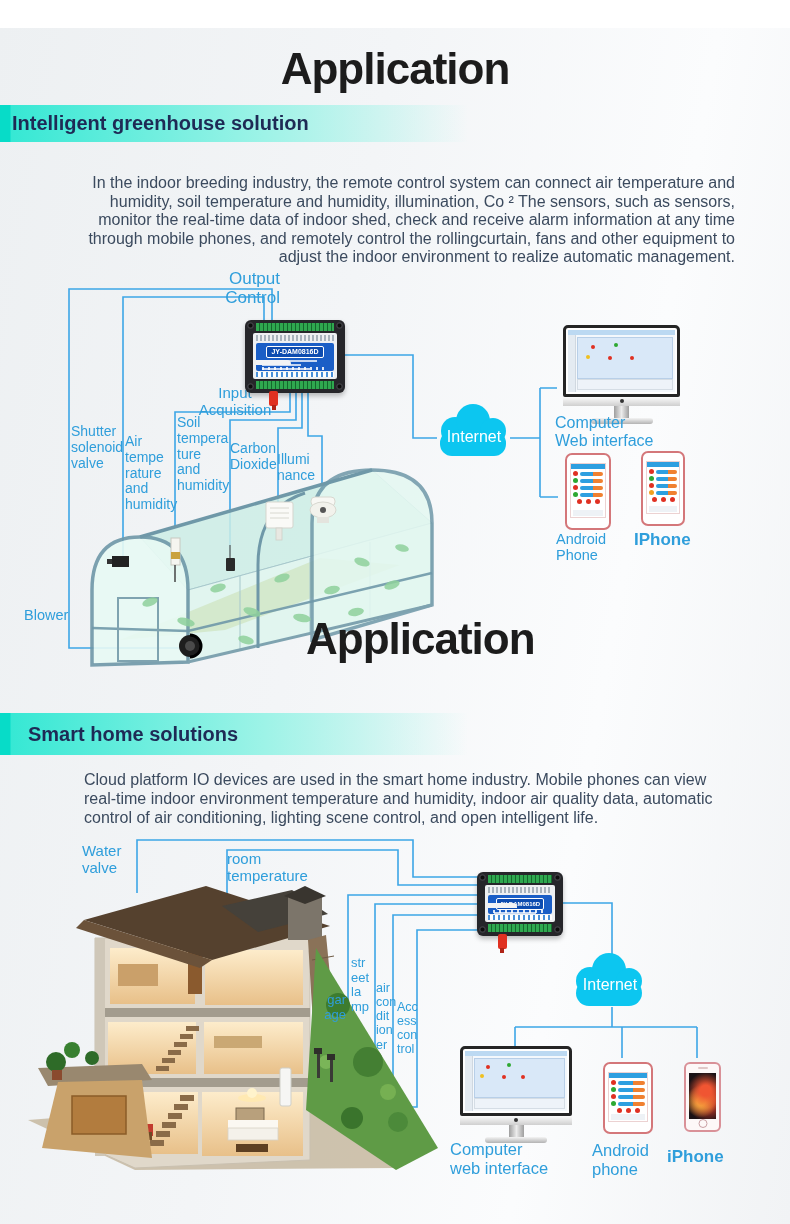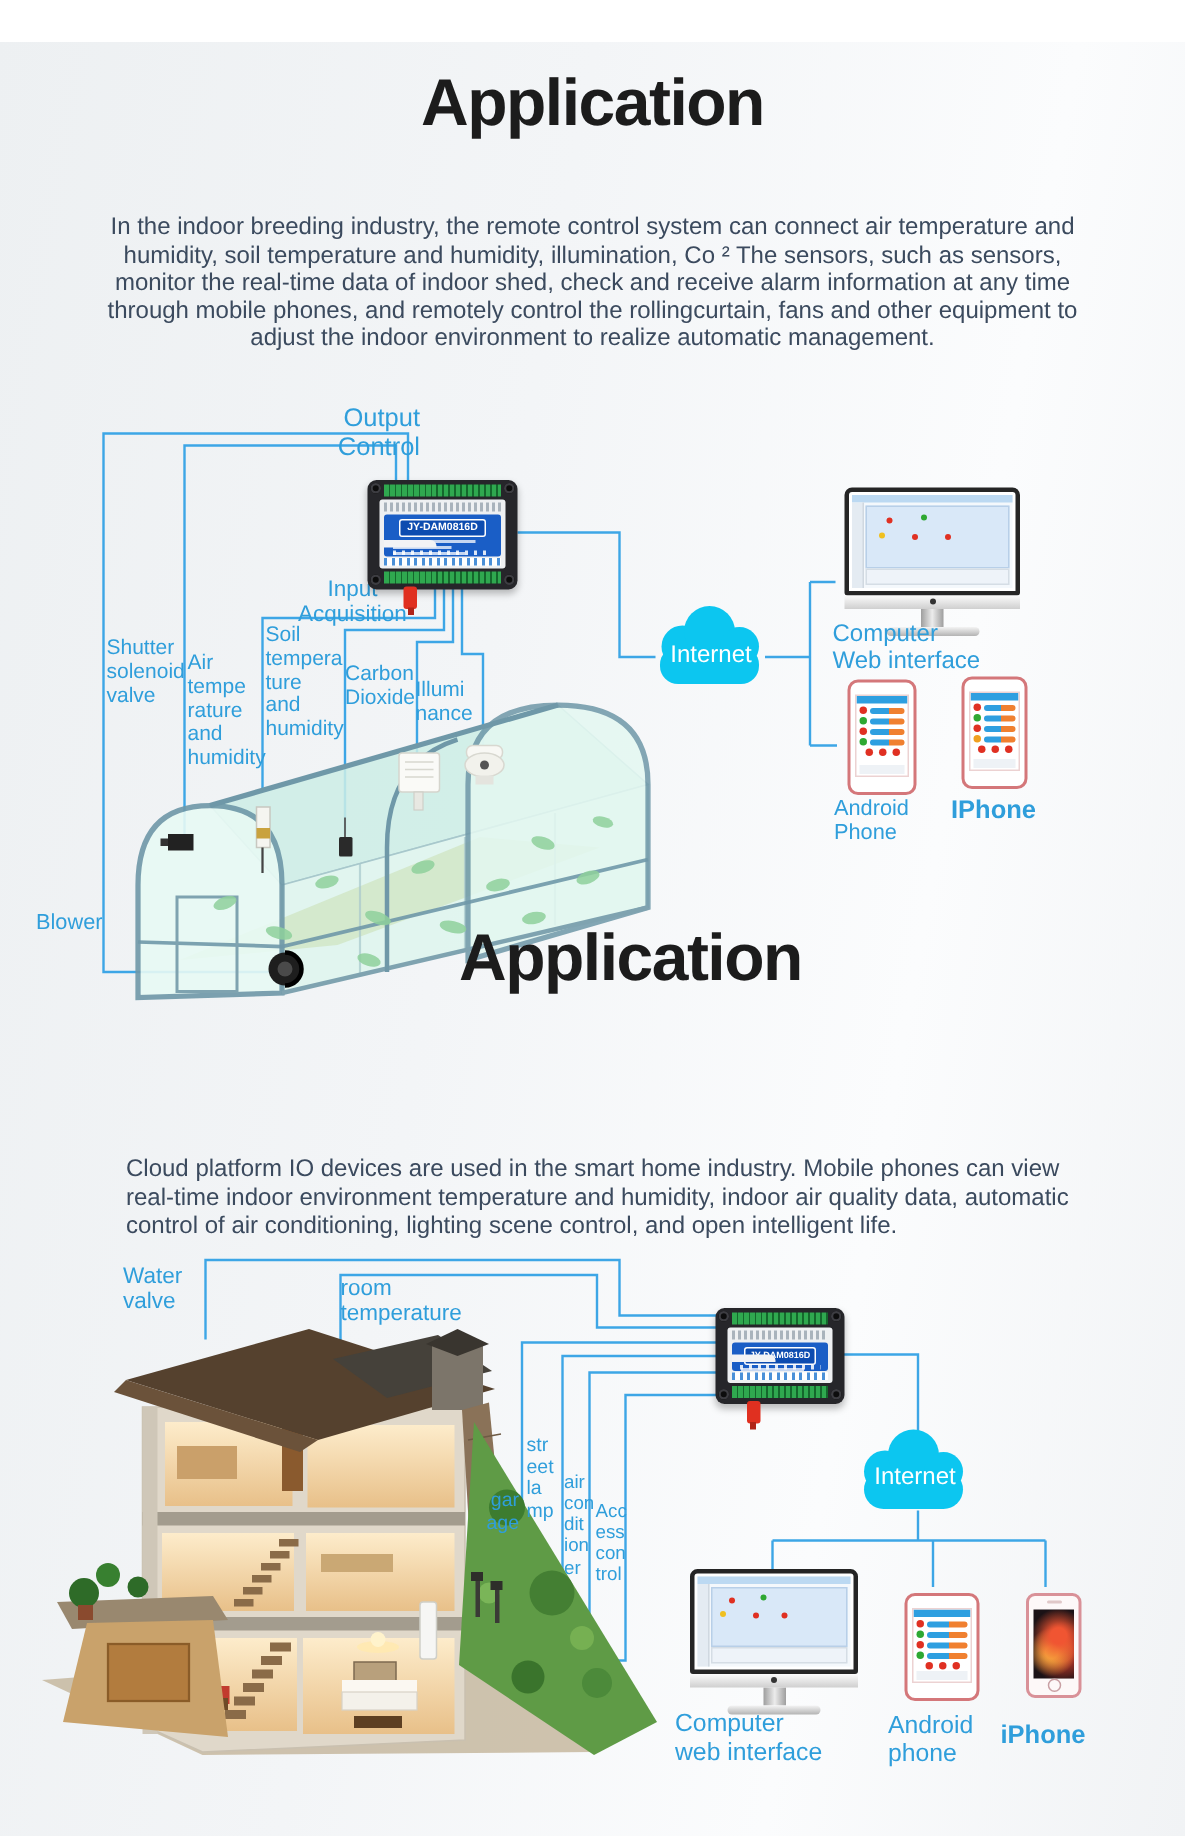--- a/index.html
+++ b/index.html
@@ -89,6 +89,9 @@
   <div class="top-strip"></div>
 
   <div class="big-title title1">Application</div>
+  <div class="section-bar bar1">
+    <span class="bar-text">Intelligent greenhouse solution</span>
+  </div>
   <div class="para para1">In the indoor breeding industry, the remote control system can connect air temperature and humidity, soil temperature and humidity, illumination, Co ² The sensors, such as sensors, monitor the real-time data of indoor shed, check and receive alarm information at any time through mobile phones, and remotely control the rollingcurtain, fans and other equipment to adjust the indoor environment to realize automatic management.</div>
 
   <svg class="diagram-svg" style="top:268px" width="790" height="400" viewBox="0 268 790 400">

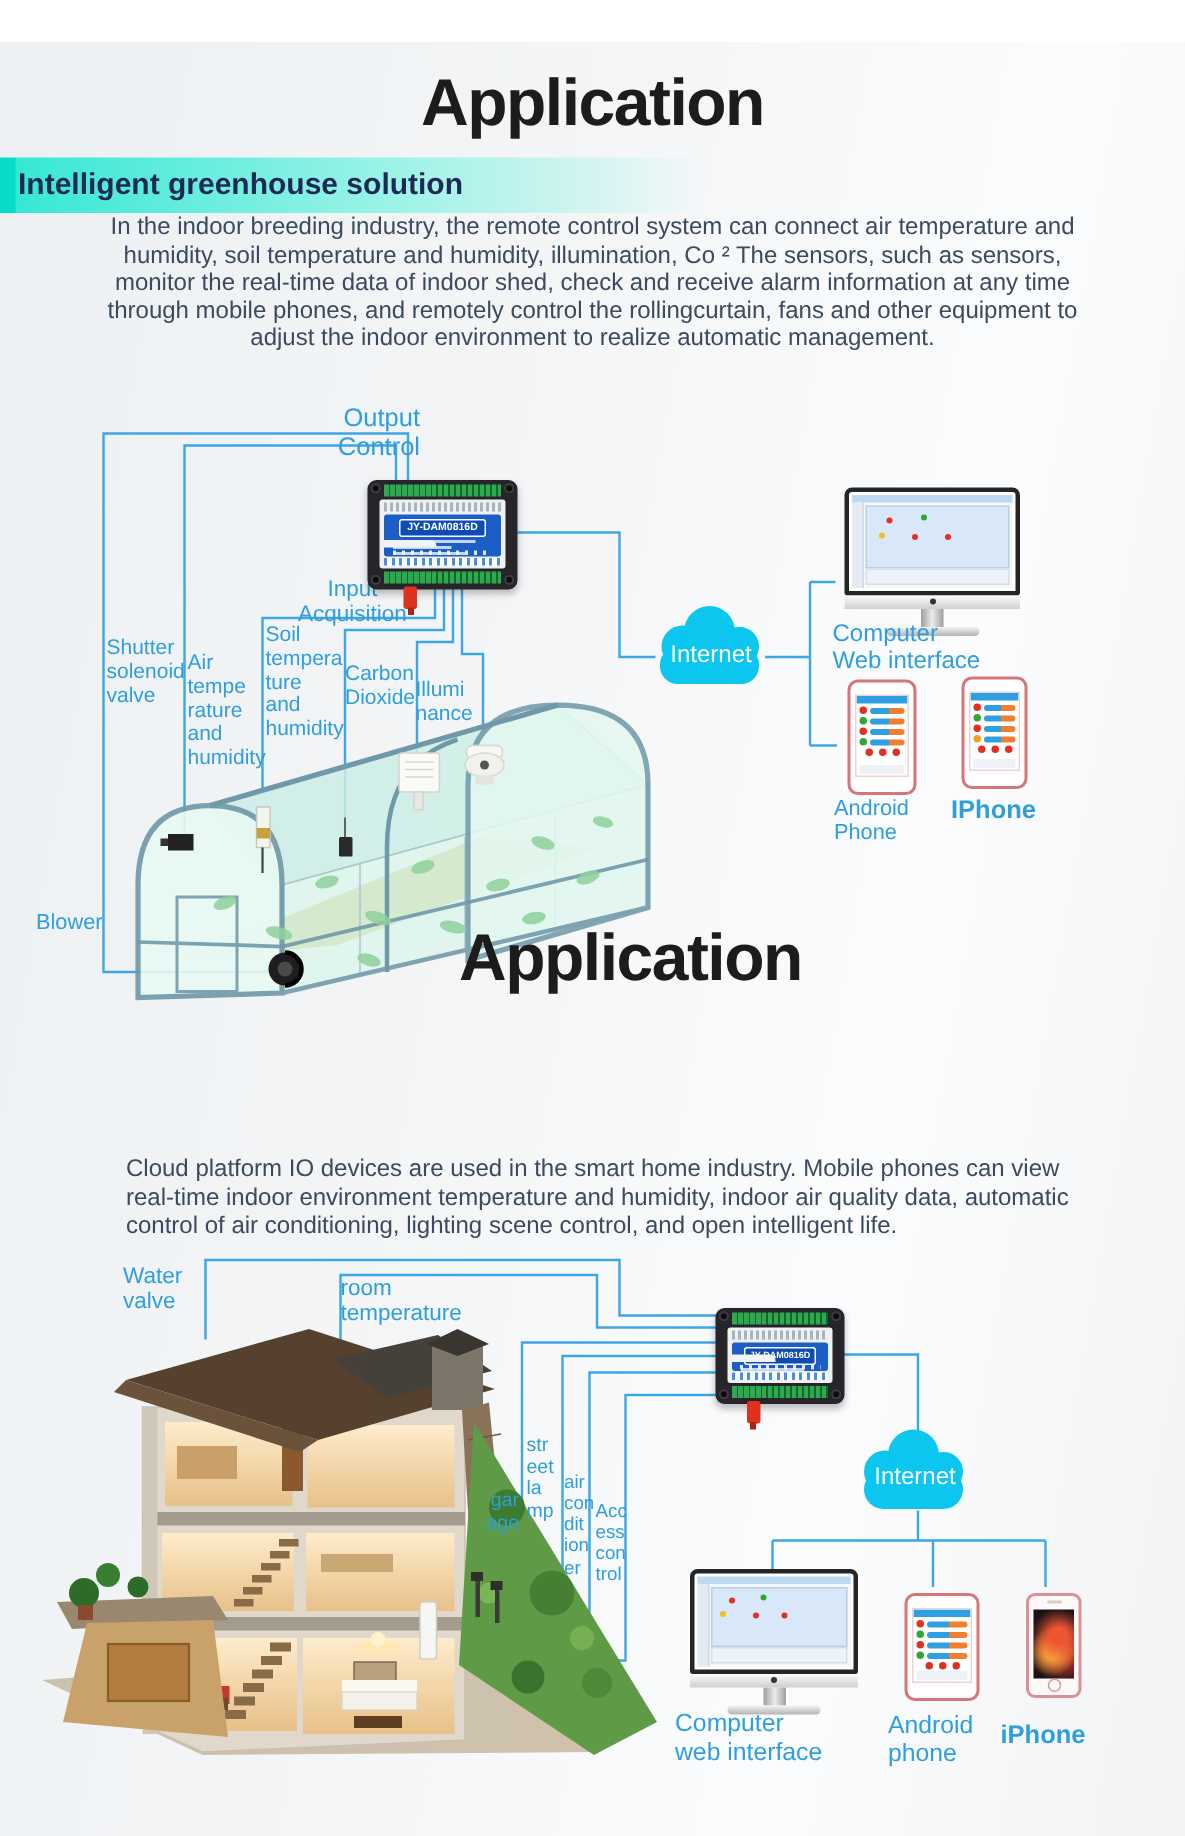--- a/index.html
+++ b/index.html
@@ -18,7 +18,7 @@
   .bar2{top:713px;height:42px;line-height:42px;}
   .bar2 .bar-text{padding-left:28px;}
   .para{position:absolute;color:#3b4a5e;font-size:16px;line-height:18.5px;}
-  .para1{left:55px;width:680px;top:143px;text-align:center;}
+  .para1{left:55px;width:680px;top:174px;text-align:right;}
   .para2{left:84px;width:656px;top:770px;line-height:19px;}
   .lbl{position:absolute;color:#2f9edb;white-space:pre-line;line-height:1.13;font-size:14px;}
   .ctr{}

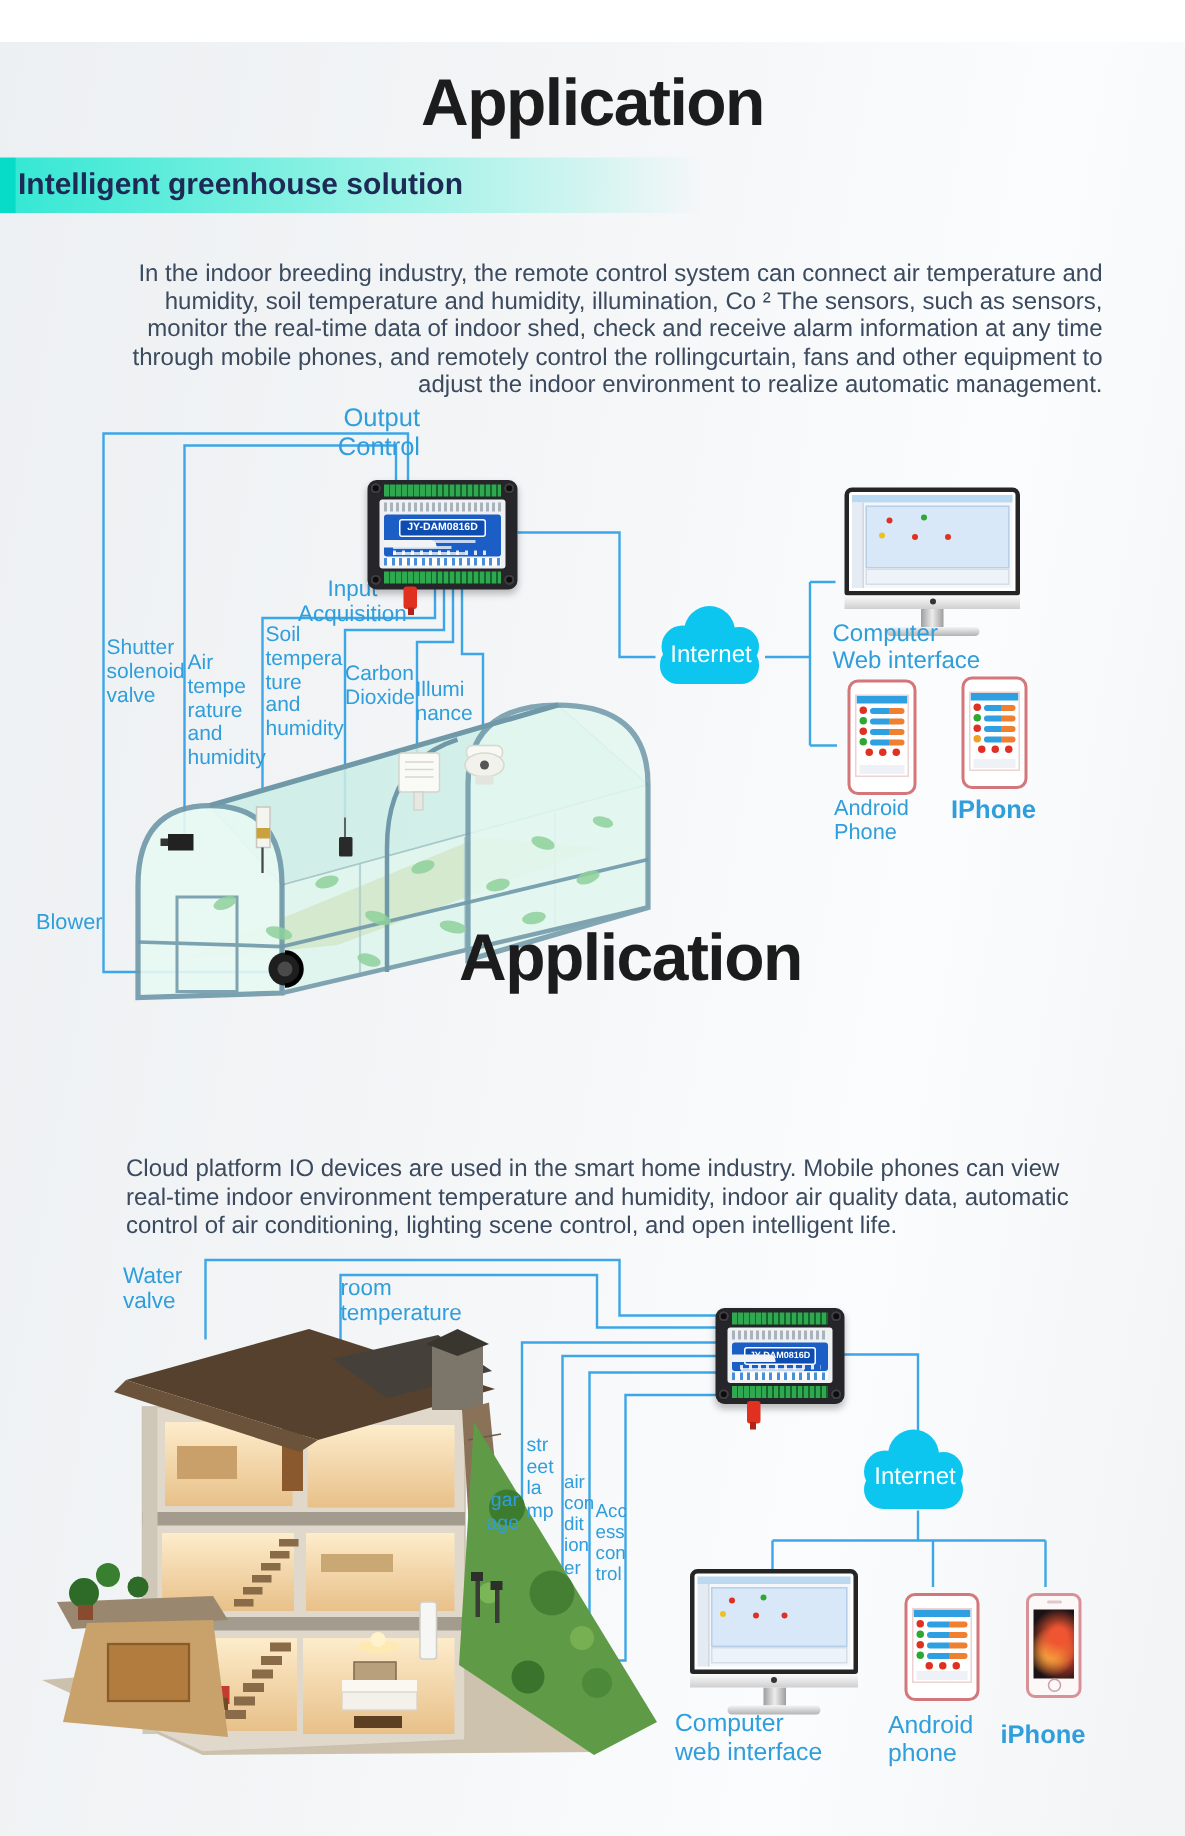--- a/index.html
+++ b/index.html
@@ -304,6 +304,9 @@
 
   <div class="big-title title2">Application</div>
 
+  <div class="section-bar bar2">
+    <span class="bar-text">Smart home solutions</span>
+  </div>
   <div class="para para2">Cloud platform IO devices are used in the smart home industry. Mobile phones can view real-time indoor environment temperature and humidity, indoor air quality data, automatic control of air conditioning, lighting scene control, and open intelligent life.</div>
 
   <svg class="diagram-svg" style="top:820px" width="790" height="404" viewBox="0 820 790 404">

